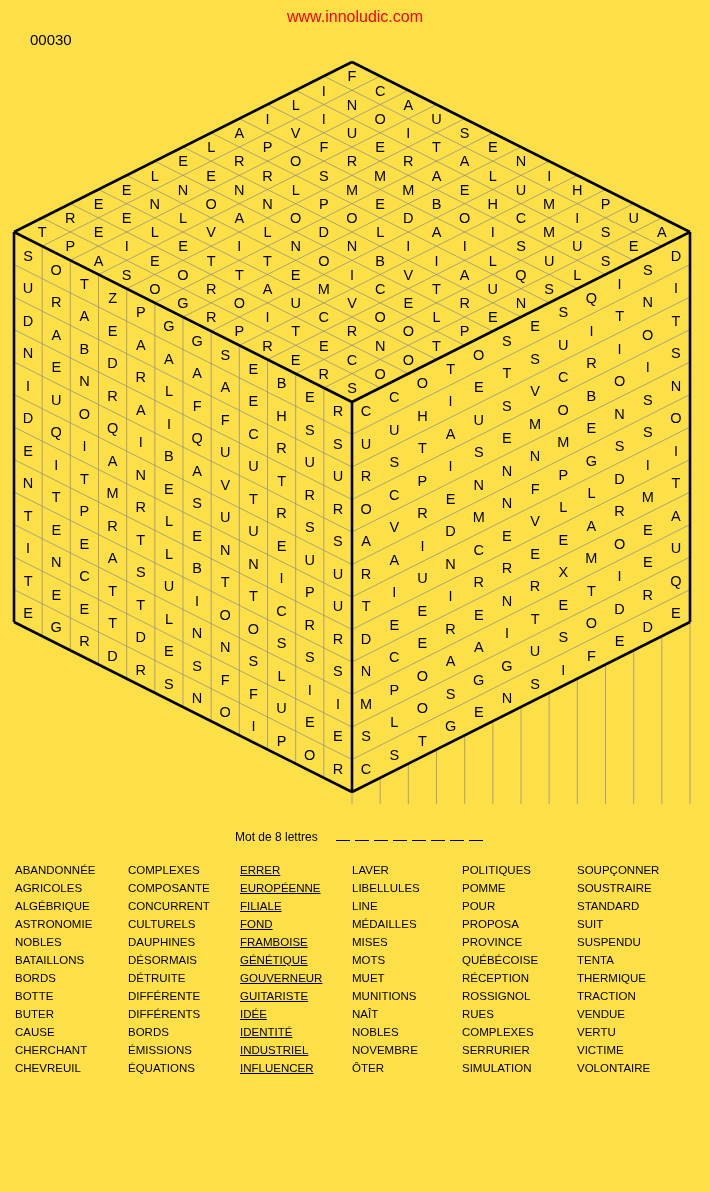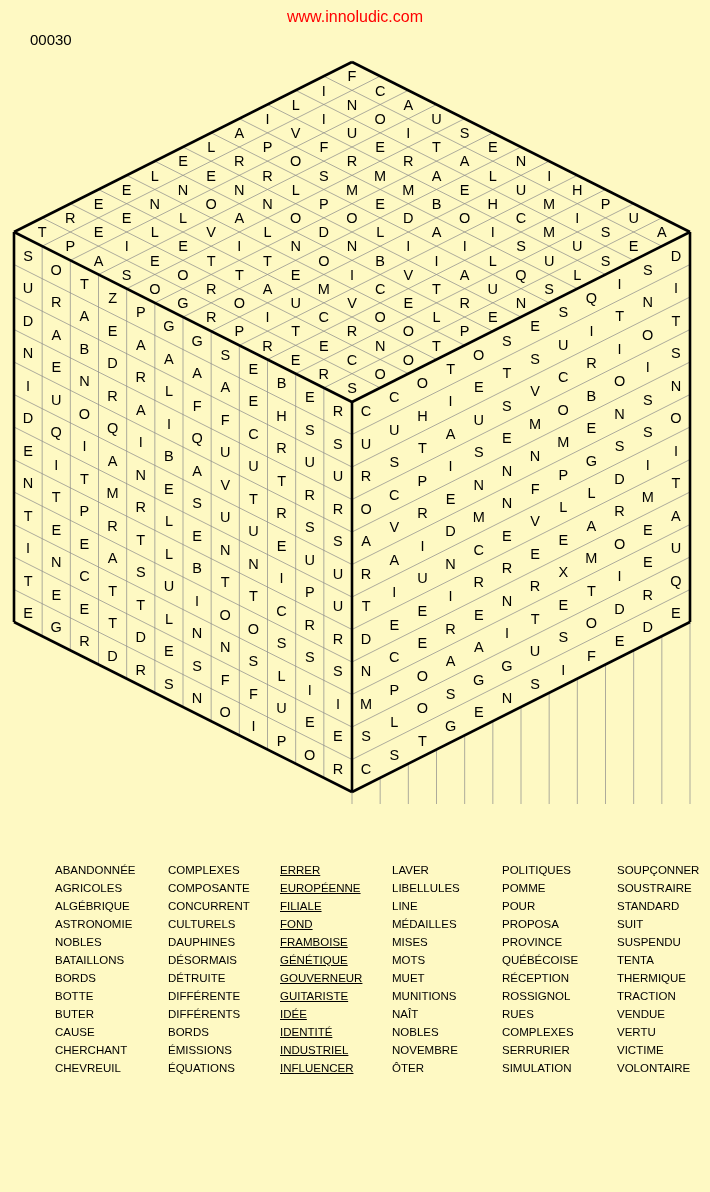--- a/index.html
+++ b/index.html
@@ -3,7 +3,7 @@
 <meta charset="utf-8">
 <style>
   html,body{margin:0;padding:0;background:#fff;}
-  #page{position:relative;width:710px;height:1192px;background:#fef9c3;
+  #page{position:relative;width:710px;height:1192px;background:#fde047;
         font-family:"Liberation Sans","DejaVu Sans",sans-serif;overflow:hidden;}
   #site-url{position:absolute;top:8px;left:0;width:100%;text-align:center;
         color:#ff0000;font-size:16px;}

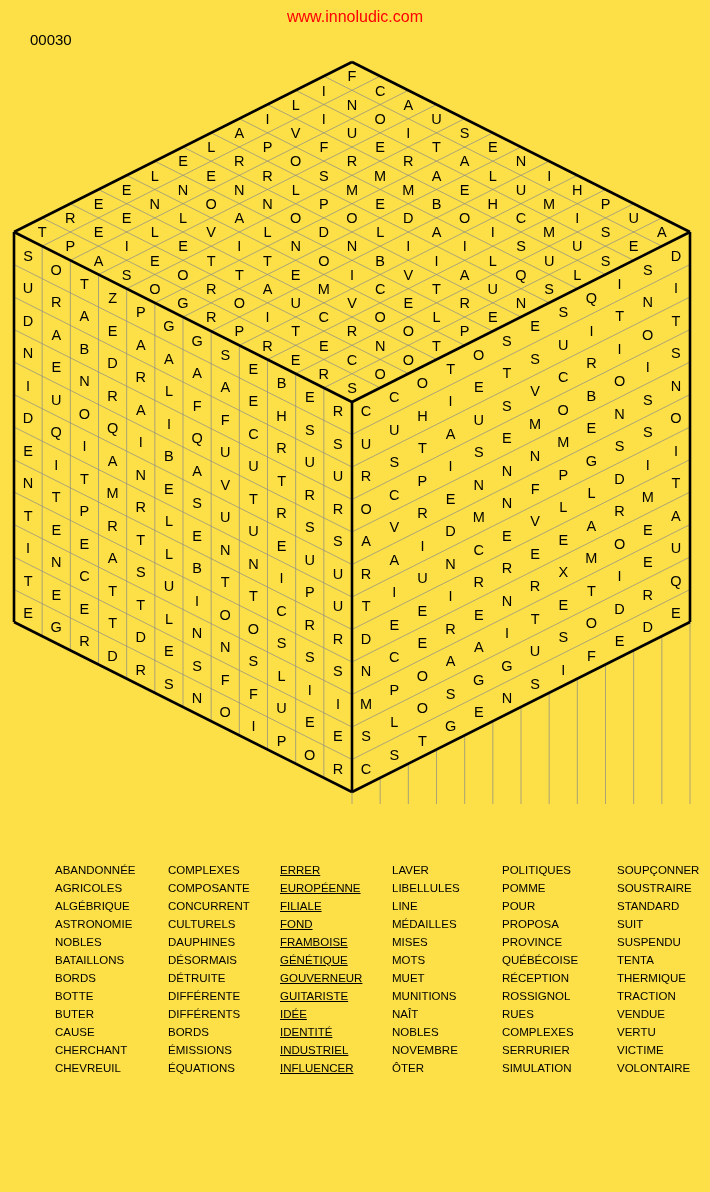--- a/index.html
+++ b/index.html
@@ -547,6 +547,9 @@
       <line x1="352" y1="402" x2="352" y2="792" stroke="#000" stroke-width="2.6"></line>
     </svg>
 
+  <div id="clue-row">
+    <span id="clue-label">Mot de 8 lettres</span><span id="blanks"><span class="blank"></span><span class="blank"></span><span class="blank"></span><span class="blank"></span><span class="blank"></span><span class="blank"></span><span class="blank"></span><span class="blank"></span></span>
+  </div>
 
   <div id="word-list">
       <div class="word-col" style="left: 0px;">

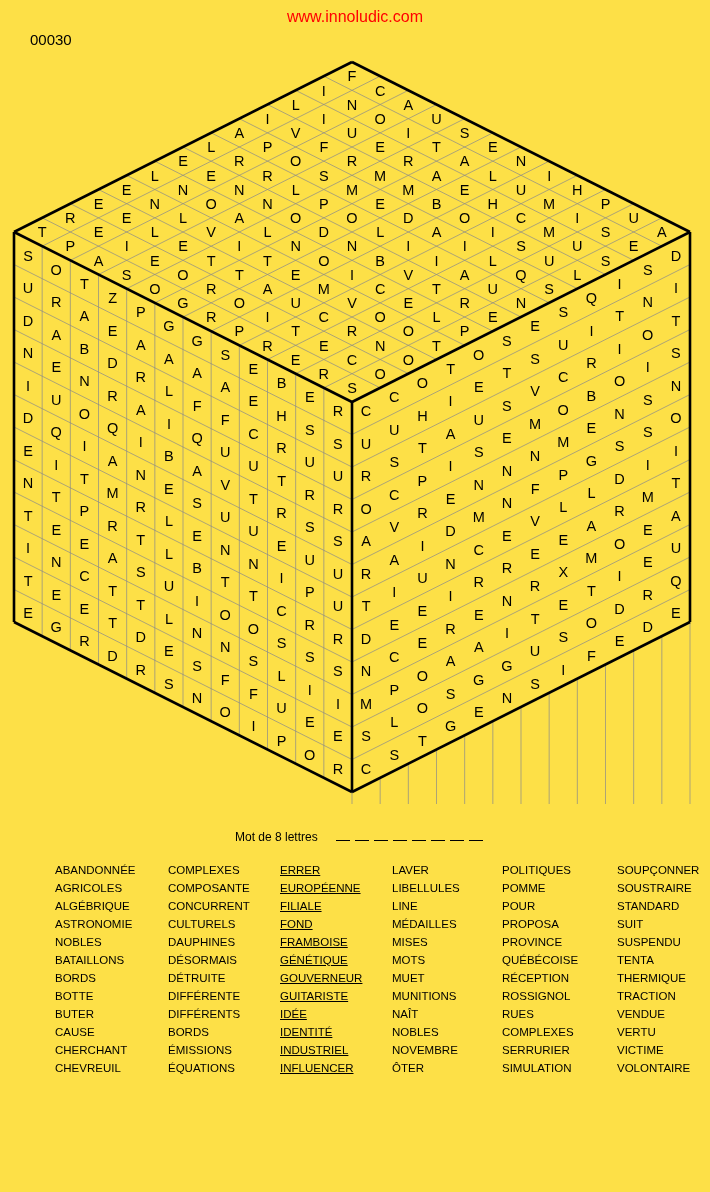--- a/index.html
+++ b/index.html
@@ -15,7 +15,7 @@
   .blank{display:inline-block;width:14px;height:11px;
          border-bottom:1.5px solid #000;margin-right:5px;}
   #word-list{position:absolute;top:861px;left:15px;width:685px;}
-  .word-col{position:absolute;top:0;margin-left:40px;}
+  .word-col{position:absolute;top:0;}
   .word-item{font-size:11.5px;color:#000;line-height:18px;height:18px;white-space:nowrap;}
 </style>
 </head>

